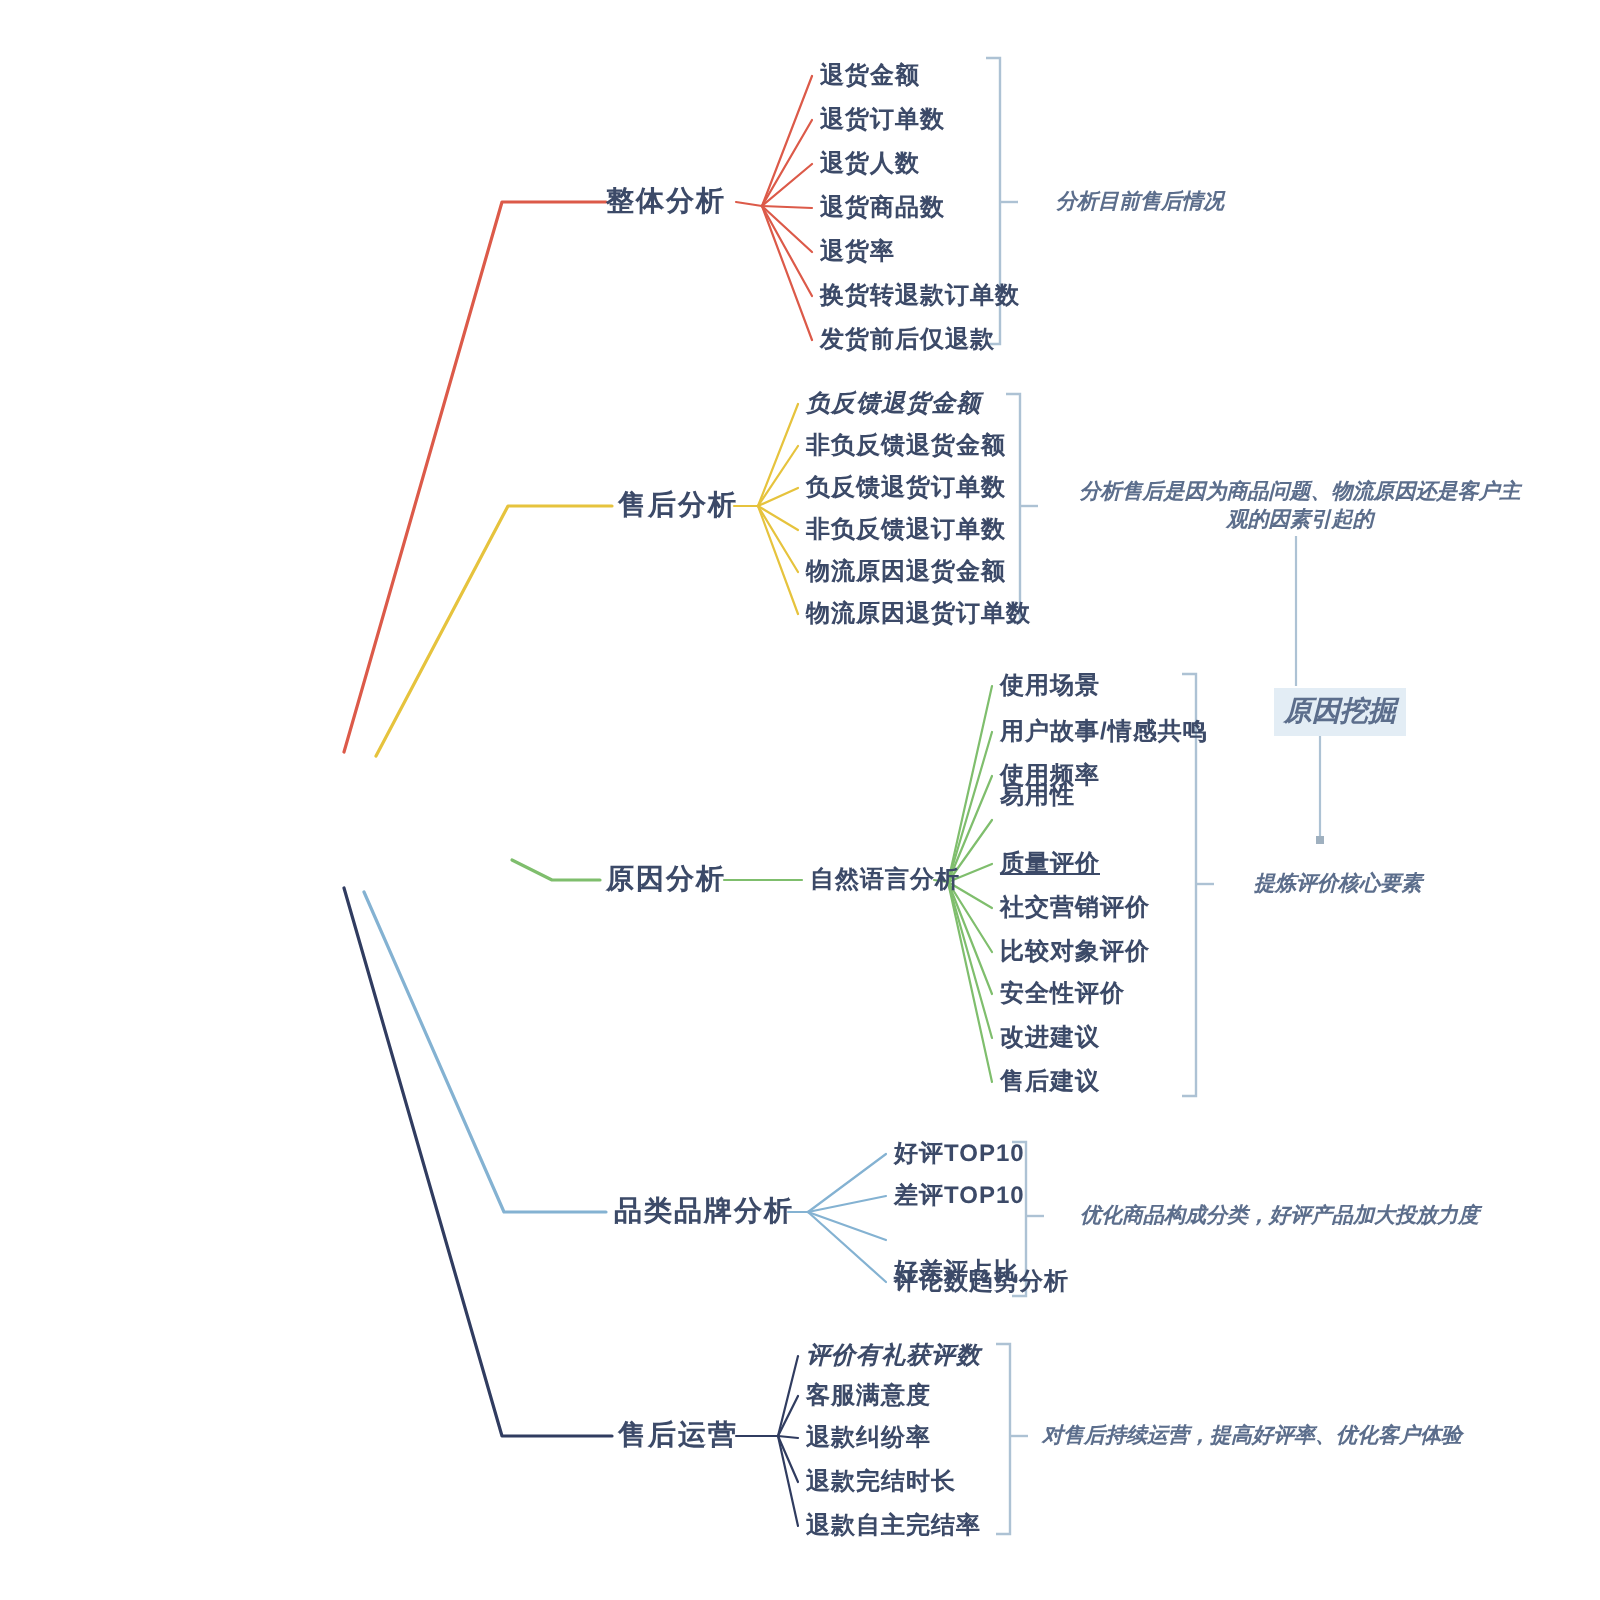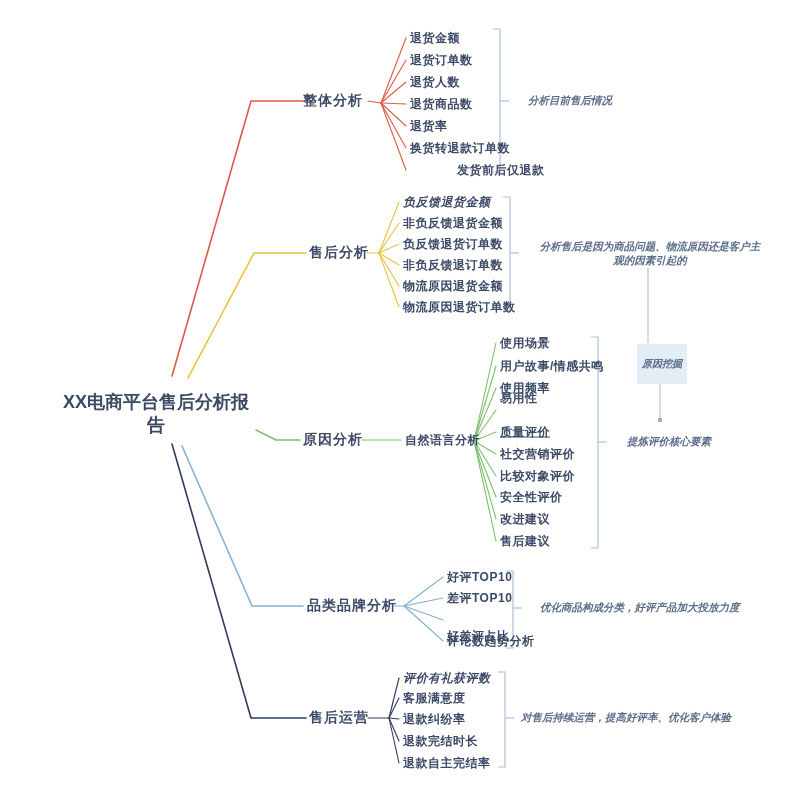--- a/index.html
+++ b/index.html
@@ -124,7 +124,7 @@
   <div class="node child" style="left:410px;top:104px;">退货商品数</div>
   <div class="node child" style="left:410px;top:126px;">退货率</div>
   <div class="node child" style="left:410px;top:148px;">换货转退款订单数</div>
-  <div class="node child" style="left:410px;top:170px;margin-left:47px;">发货前后仅退款</div>
+  <div class="node child" style="left:410px;top:170px;">发货前后仅退款</div>
 
   <div class="node child" style="left:403px;top:202px;font-style:italic;">负反馈退货金额</div>
   <div class="node child" style="left:403px;top:223px;">非负反馈退货金额</div>

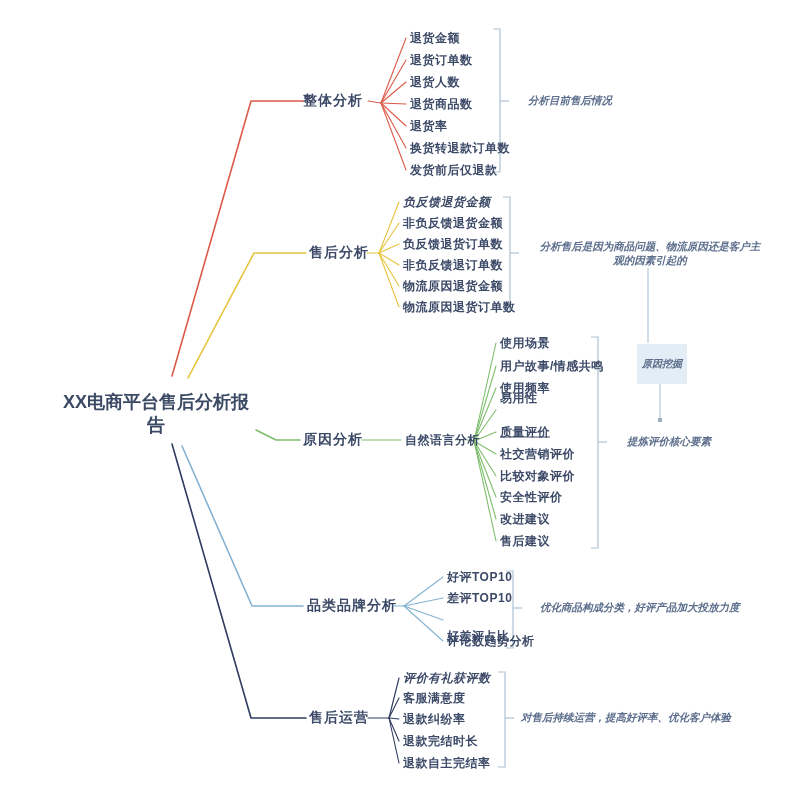--- a/index.html
+++ b/index.html
@@ -13,8 +13,8 @@
   .child{font-size:12px;font-weight:bold;letter-spacing:0.5px;}
   .anno{font-size:10.5px;font-style:italic;font-weight:bold;color:#5c6e8c;}
   .anno-block{white-space:normal;text-align:center;width:224px;transform:none;line-height:13.5px;}
-  .callout{position:absolute;font-size:10px;font-style:italic;font-weight:bold;color:#5c6e8c;
-           background:#e3edf5;padding:13px 5px;white-space:nowrap;}
+  .callout{position:absolute;font-size:14px;font-style:italic;font-weight:bold;color:#5c6e8c;
+           background:#e3edf5;padding:3px 5px;white-space:nowrap;}
   .watermark{font-size:23px;font-weight:bold;color:#b8bbc0;letter-spacing:1px;
              text-shadow:1px 1px 0 #ffffff,-1px -1px 0 #f2f2f2;}
 </style>

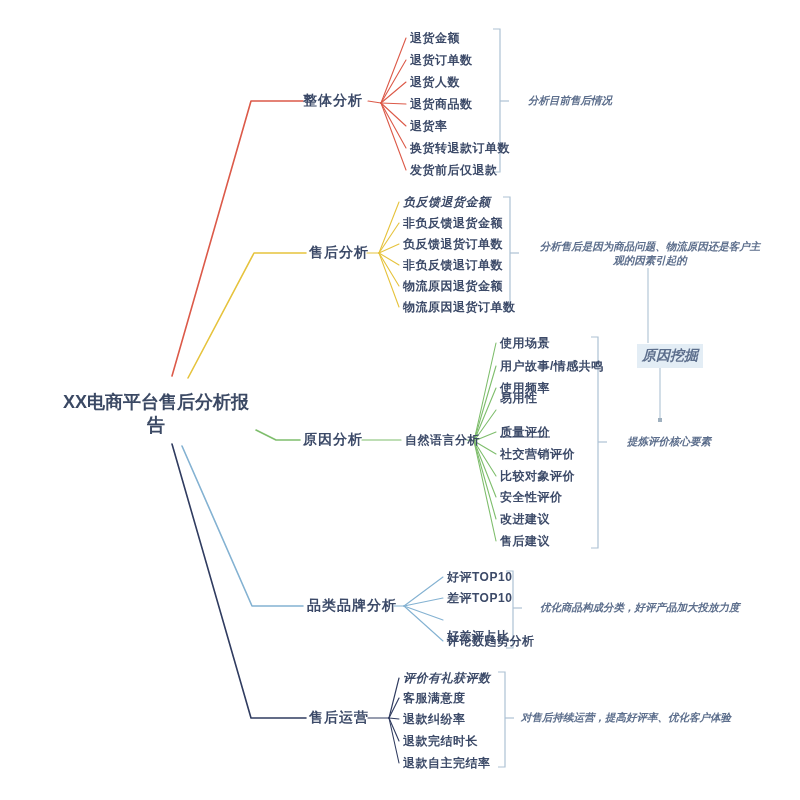--- a/index.html
+++ b/index.html
@@ -110,7 +110,6 @@
     <rect x="658" y="418" width="4" height="4" fill="#9fb0bf"></rect>
   </svg>
 
-  <div class="node root" style="left:58px;top:391px;width:196px;">XX电商平台售后分析报告</div>
 
   <div class="node branch" style="left:303px;top:101px;">整体分析</div>
   <div class="node branch" style="left:309px;top:253px;">售后分析</div>

